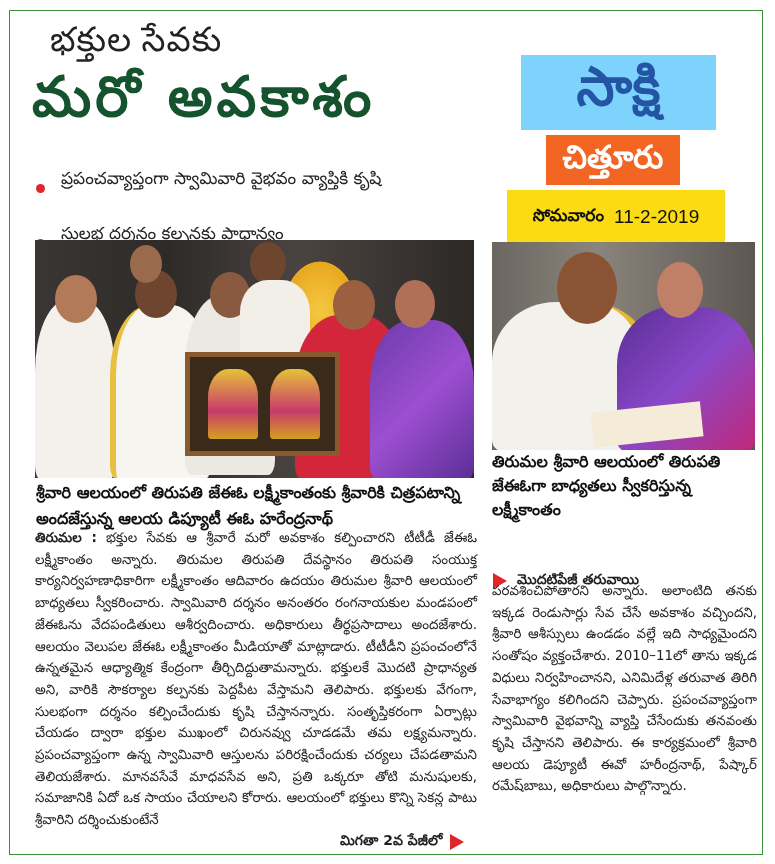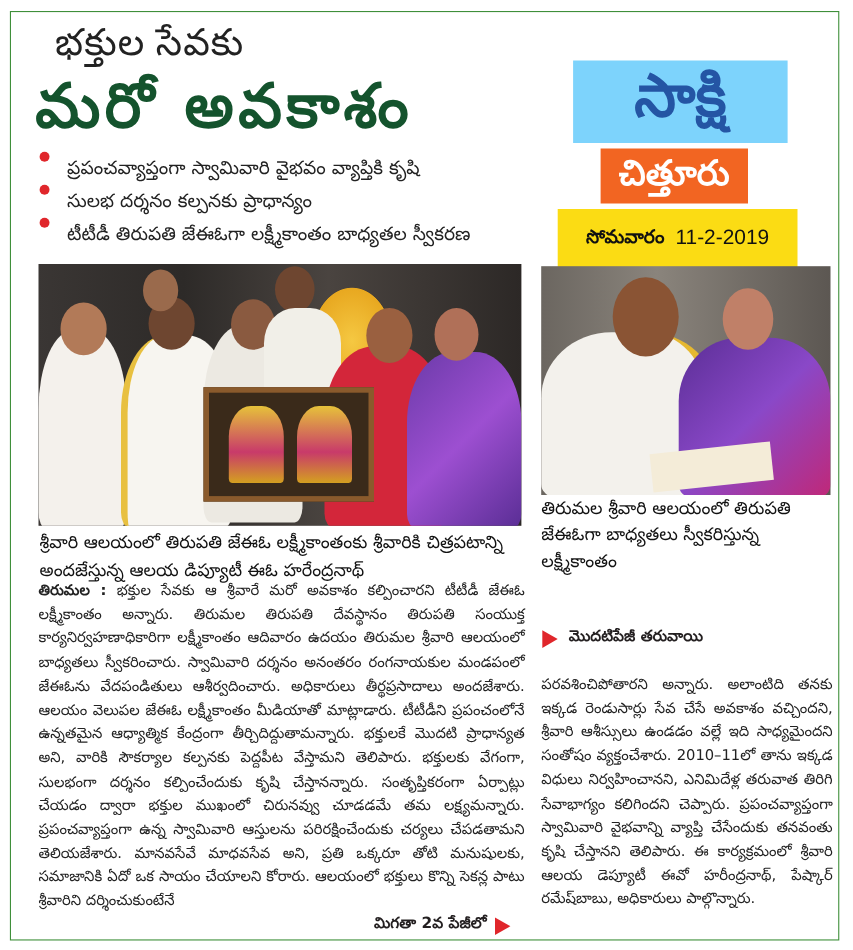--- a/index.html
+++ b/index.html
@@ -12,7 +12,7 @@
   .headline { position: absolute; left: 32px; top: 62px; font-size: 56px; line-height: 70px;
               font-weight: bold; color: #14532d; letter-spacing: 4px; }
   .bullets { position: absolute; left: 36px; top: 138px; list-style: none; margin: 0; padding: 0; }
-  .bullets li { font-size: 17px; line-height: 30px; height: 30px; display: flex; align-items: flex-start; color: #222; }
+  .bullets li { font-size: 17px; line-height: 30px; height: 30px; display: flex; align-items: flex-end; color: #222; margin-top: 25px; }
   .bullets .dot { width: 9px; height: 9px; border-radius: 50%; background: #e0262b; margin-right: 16px; flex: none; }
 
   .masthead { position: absolute; left: 521px; top: 55px; width: 195px; height: 75px;

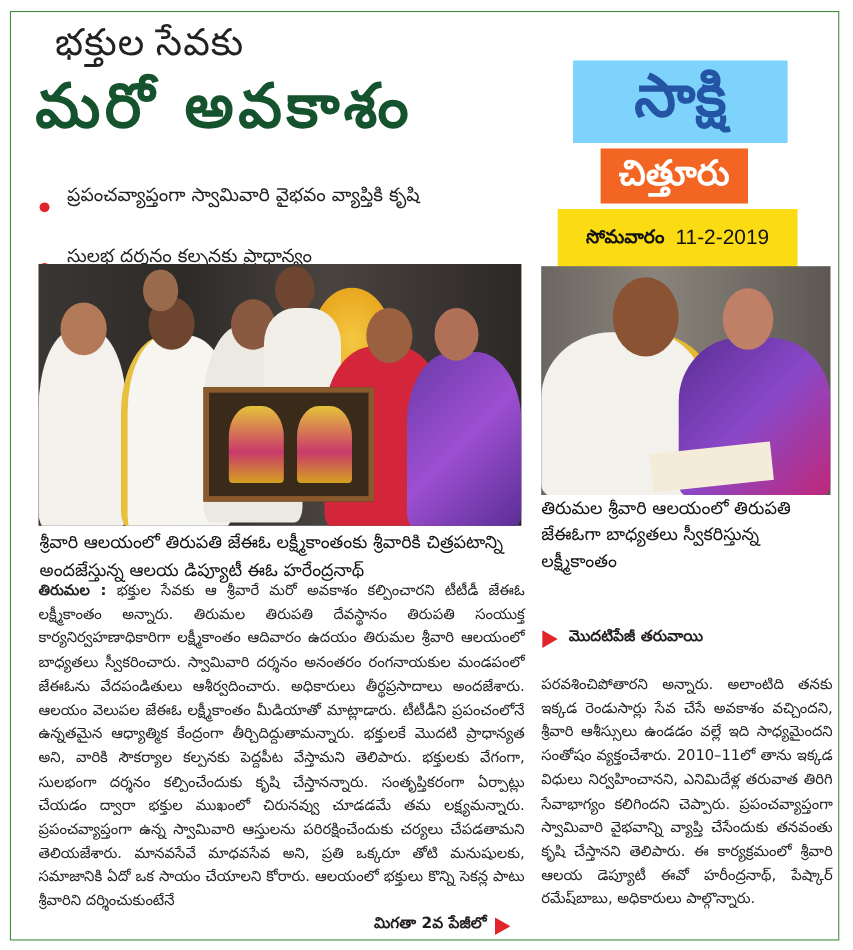--- a/index.html
+++ b/index.html
@@ -42,7 +42,7 @@
   .frame-art .deity { position: absolute; top: 12px; width: 50px; height: 70px;
                       background: linear-gradient(180deg, #e6c23a, #c83a6a 60%, #d4a020); border-radius: 40% 40% 6% 6%; }
 
-  .cap { position: absolute; font-weight: normal; color: #111; }
+  .cap { position: absolute; font-weight: bold; color: #111; }
   .cap-main { left: 36px; top: 480px; width: 450px; font-size: 16px; line-height: 26px; }
   .cap-side { left: 492px; top: 450px; width: 270px; font-size: 16px; line-height: 24px; }
 

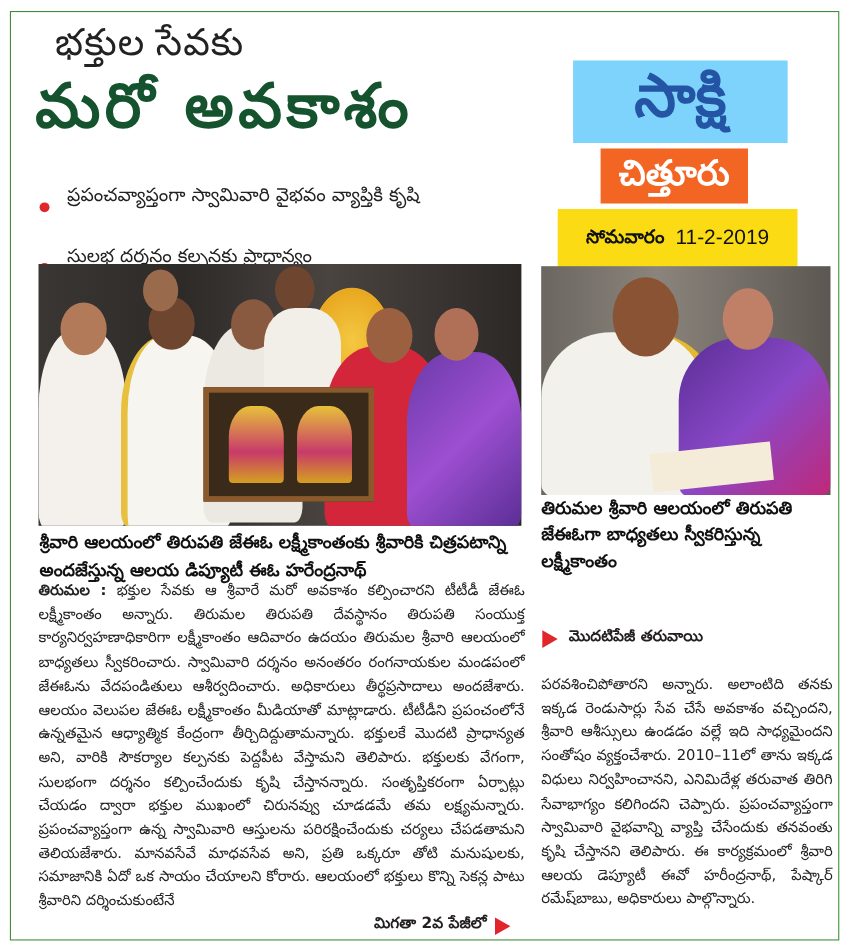--- a/index.html
+++ b/index.html
@@ -58,7 +58,7 @@
   .cont-side { position: absolute; left: 493px; top: 571px; font-size: 14px; font-weight: bold;
                display: flex; align-items: center; }
   .cont-side .tri { margin-right: 10px; }
-  .body-side { position: absolute; left: 492px; top: 612px; width: 265px; font-size: 13.4px;
+  .body-side { position: absolute; left: 492px; top: 580px; width: 265px; font-size: 13.4px;
                line-height: 21.7px; text-align: justify; color: #222; }
 </style>
 </head>

